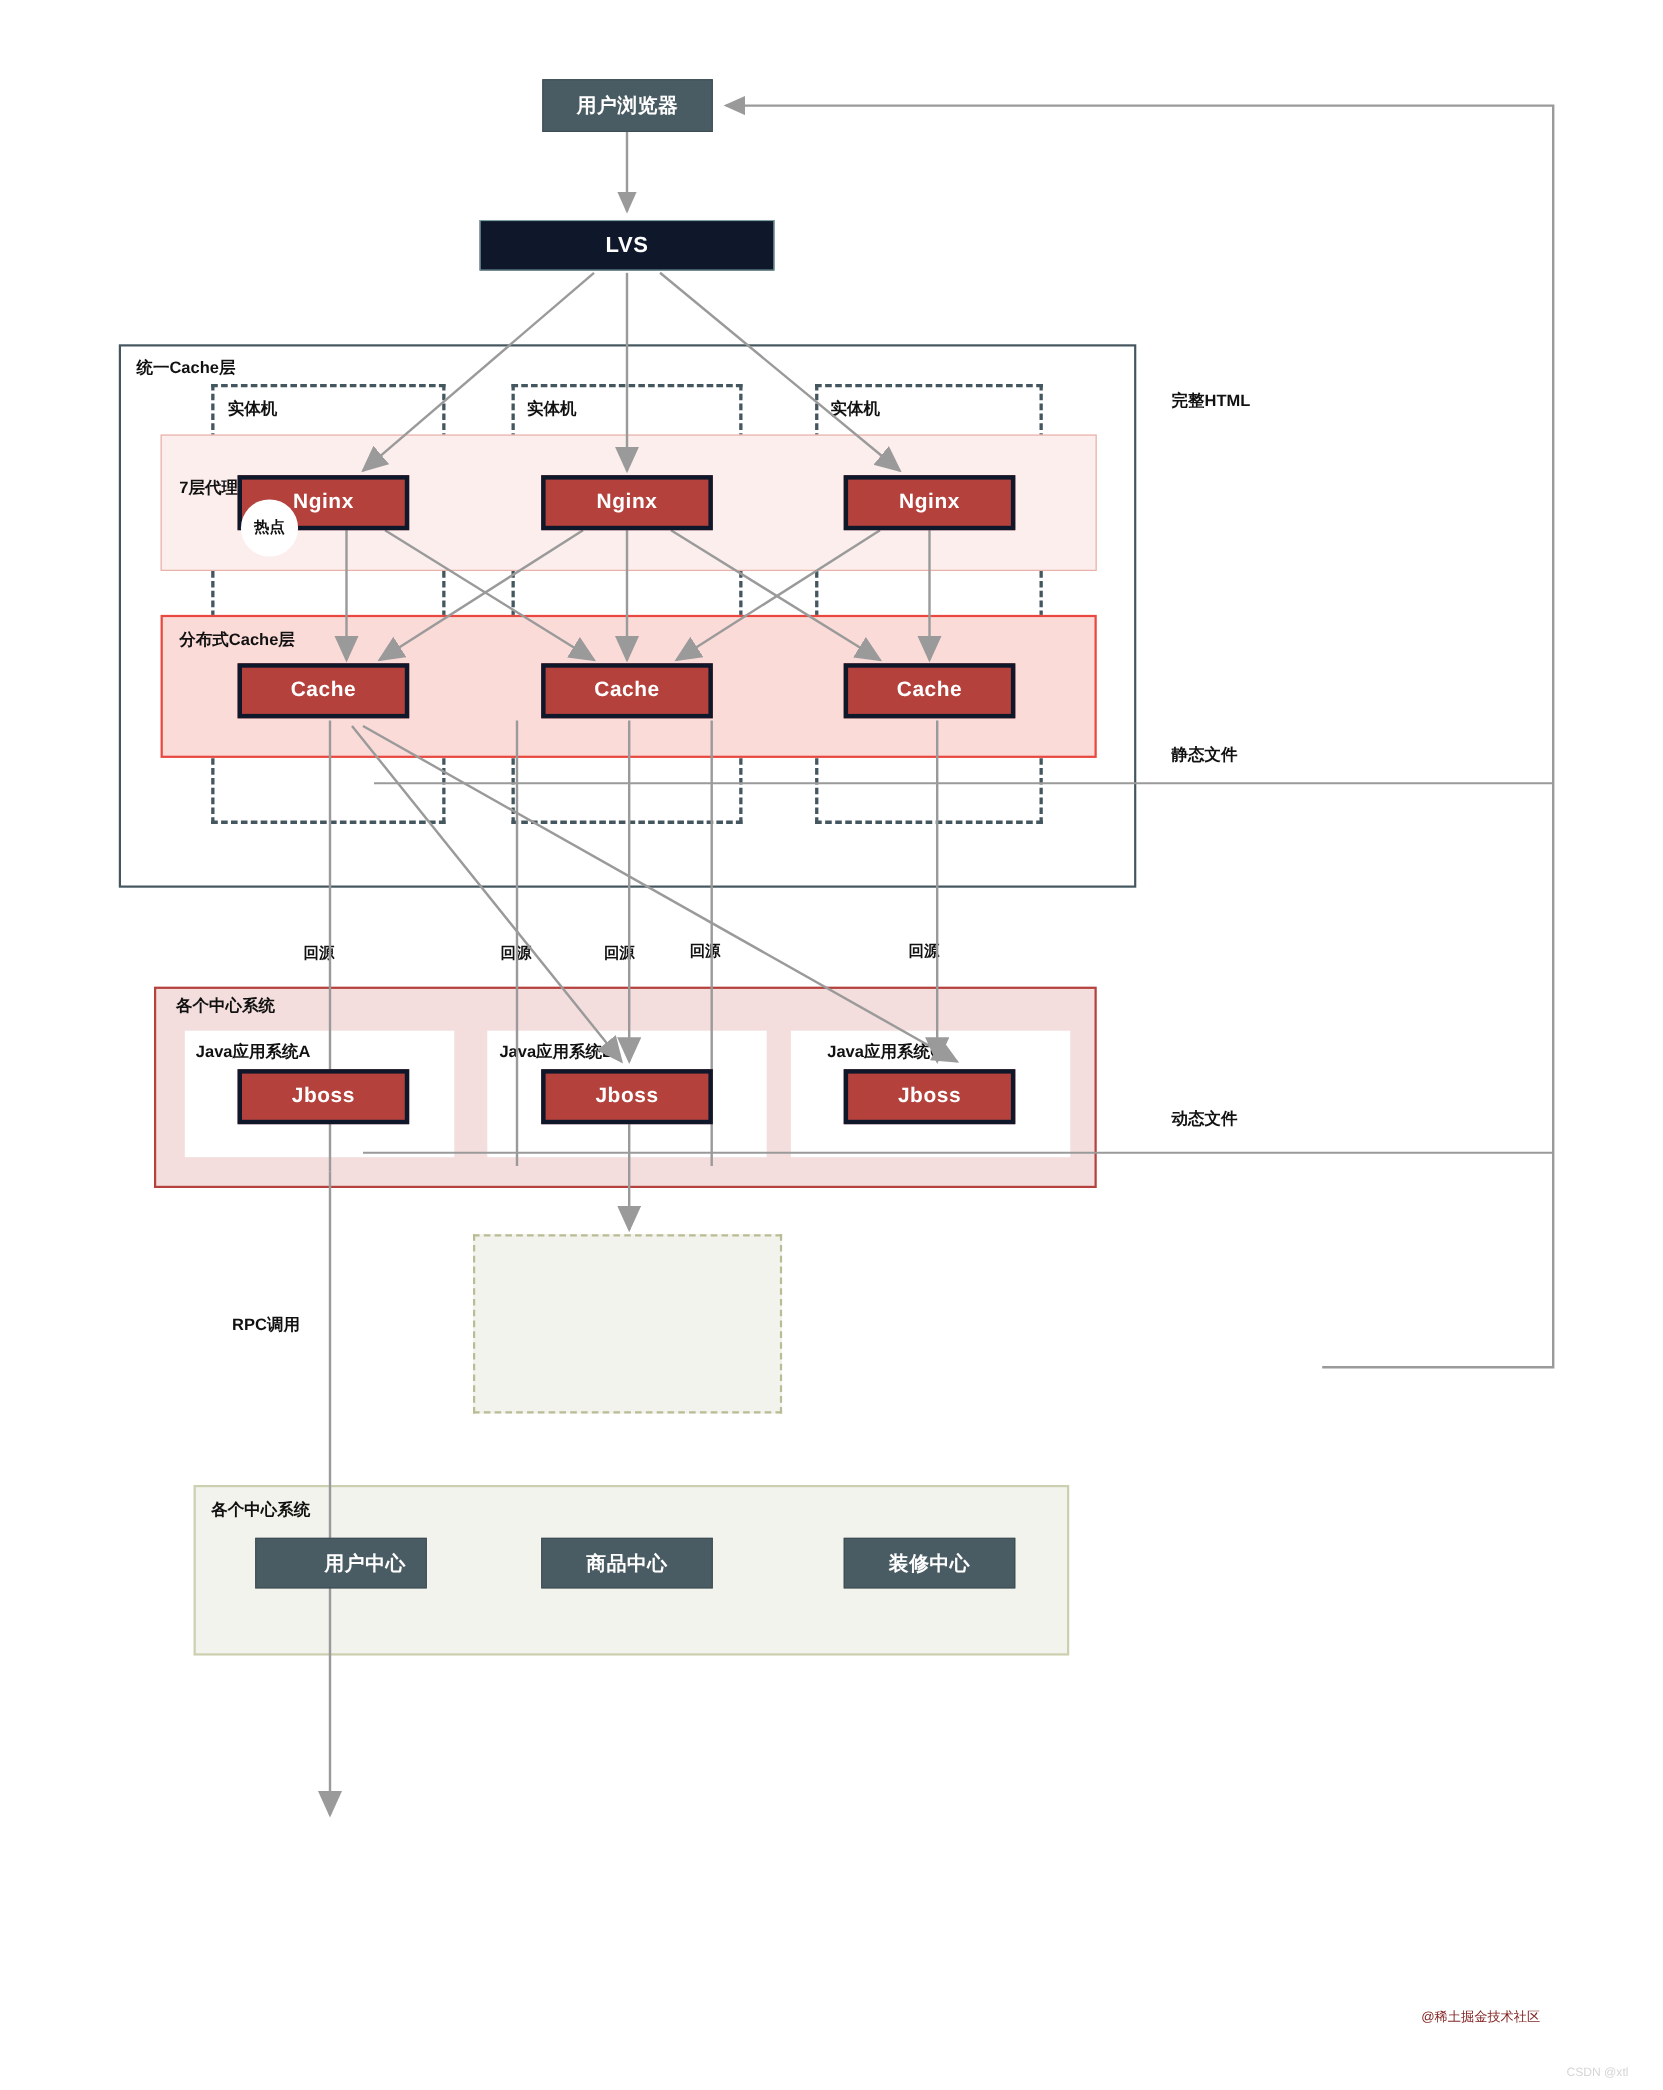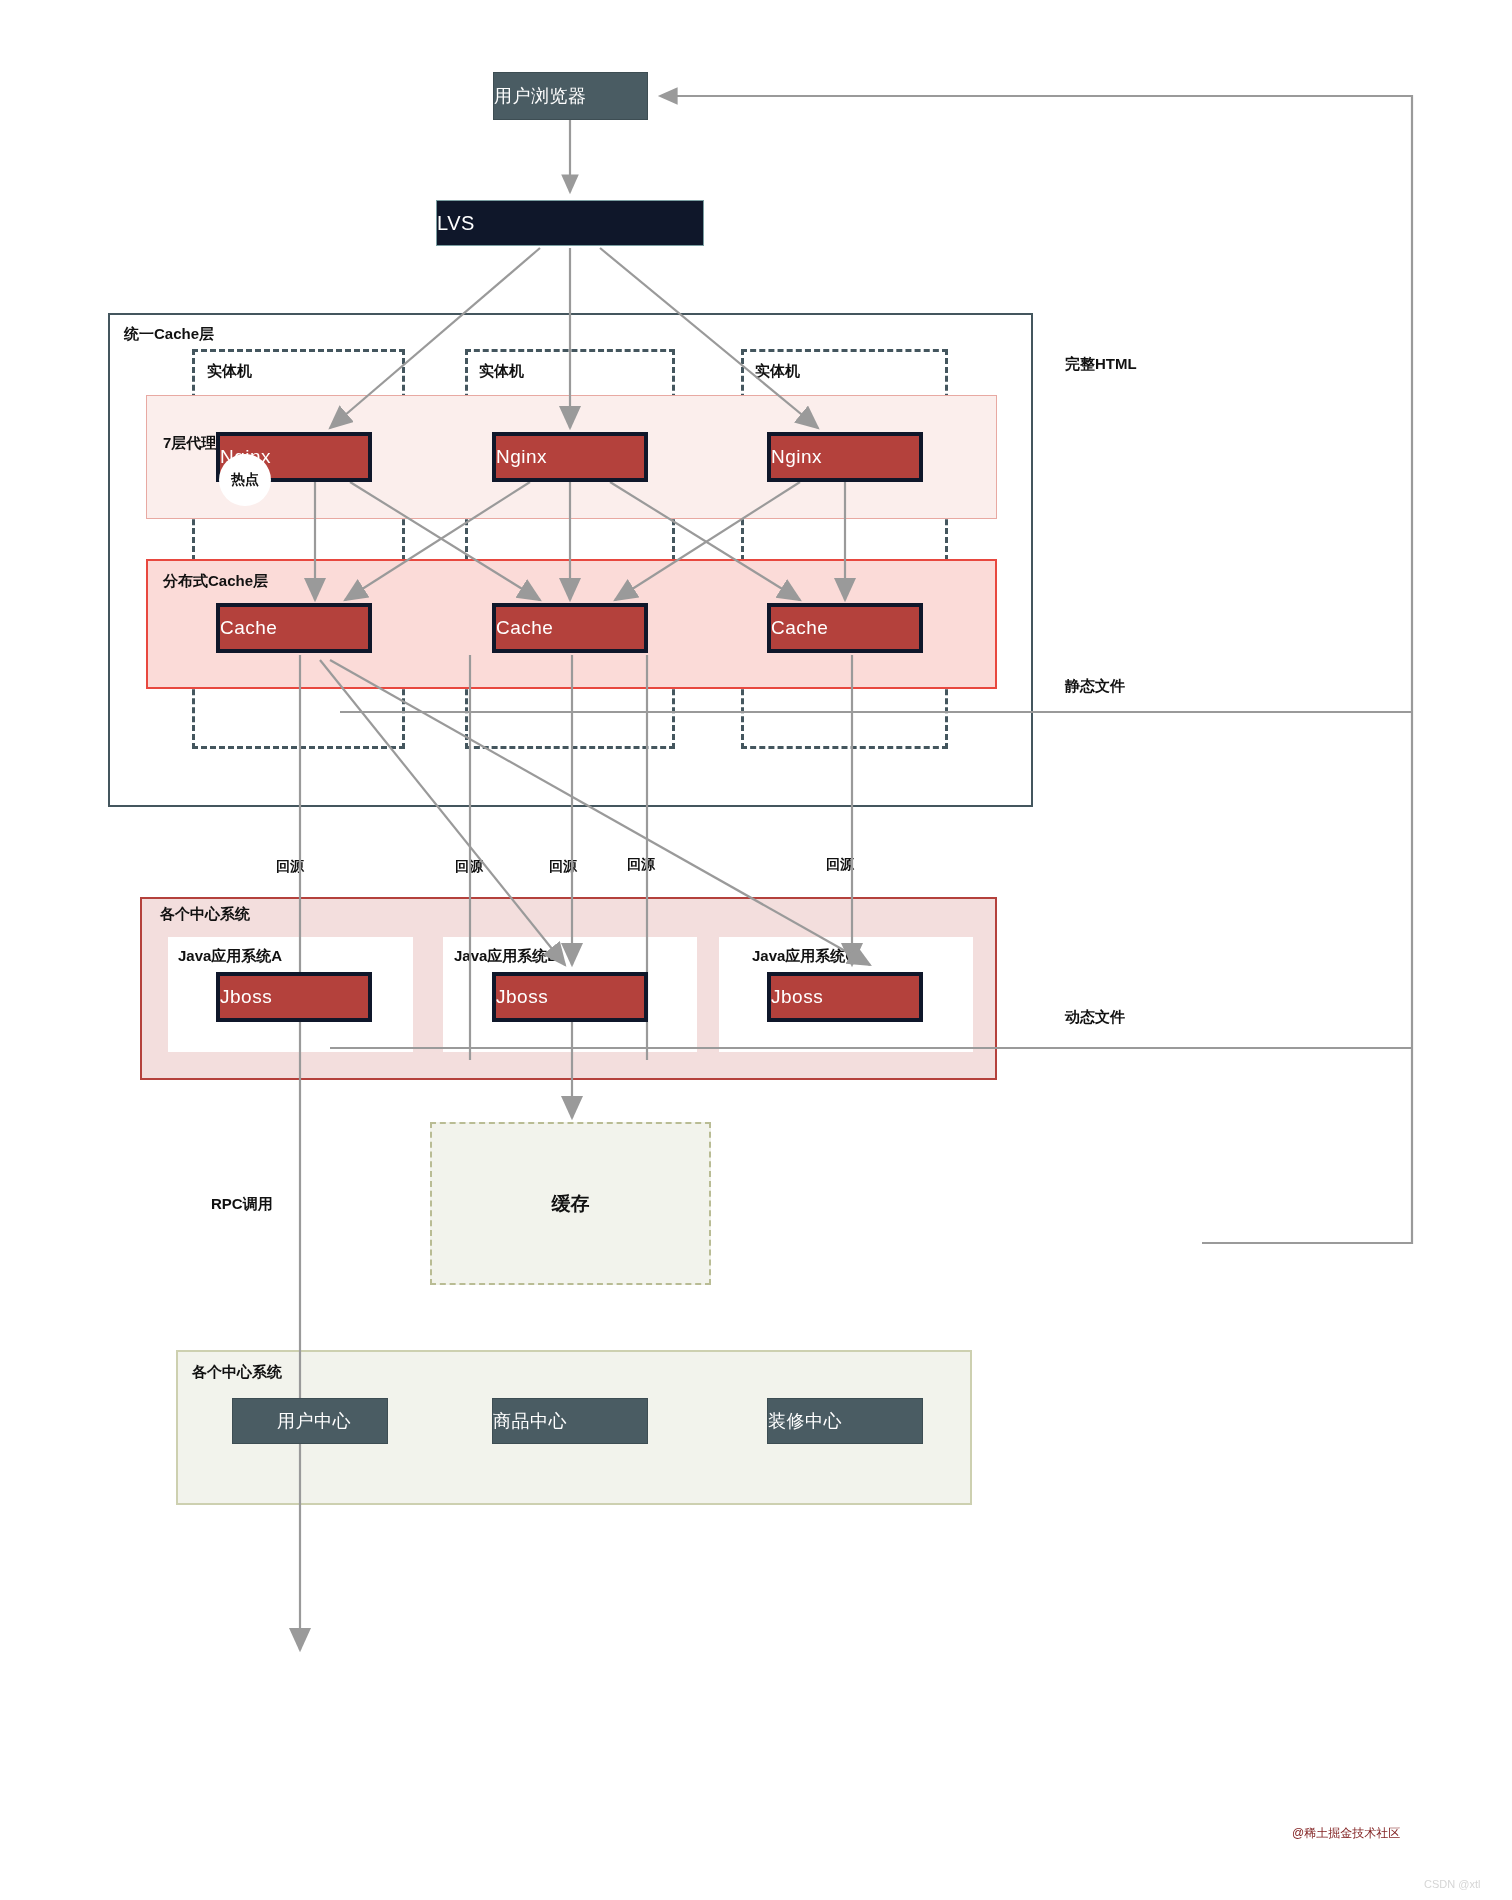--- a/index.html
+++ b/index.html
@@ -18,8 +18,8 @@
 
   
   .node{
-    display:flex;align-items:center;justify-content:flex-start;
-    color:#ffffff;font-weight:400;text-align:center;
+    display:flex;align-items:center;justify-content:center;
+    color:#ffffff;font-weight:700;text-align:center;
     letter-spacing:.5px;
   }
   .node-slate{background:#4a5c63;border:1px solid #3d4d53;}

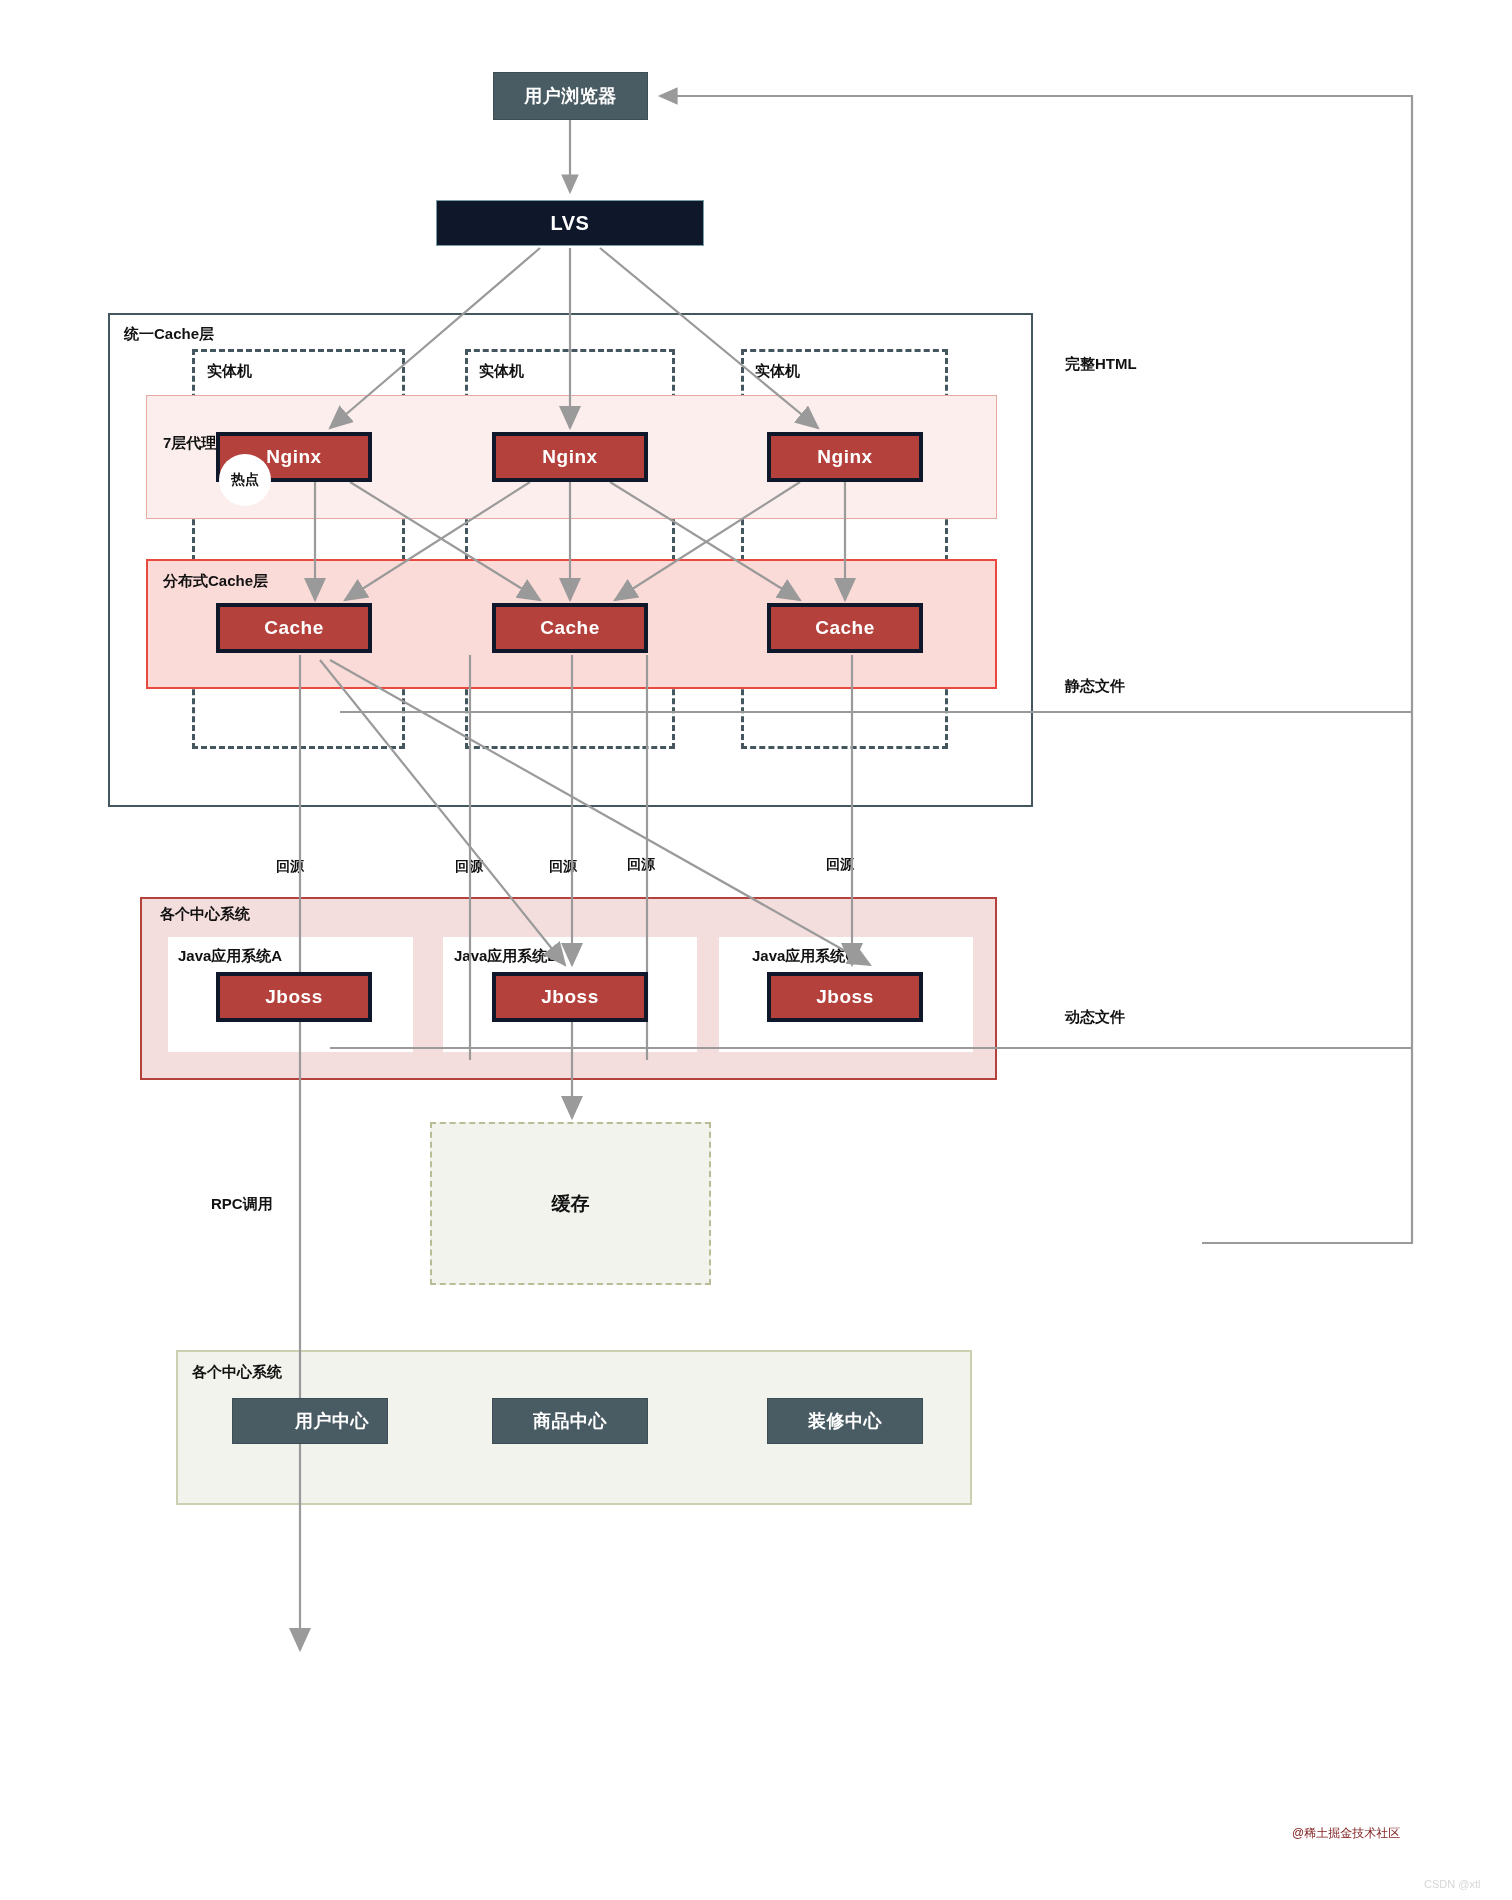--- a/index.html
+++ b/index.html
@@ -210,9 +210,6 @@
   <div class="ftext" style="left:211px;top:1195px;">RPC调用</div>
 
   <div class="frame frame-olive-dash" style="left:430px;top:1122px;width:281px;height:163px;"></div>
-  <div class="abs boxlayer" style="left:430px;top:1122px;width:281px;height:163px;display:flex;align-items:center;justify-content:center;">
-    <span style="font-size:19px;font-weight:700;color:#111;">缓存</span>
-  </div>
 
   <div class="frame frame-olive" style="left:176px;top:1350px;width:796px;height:155px;"></div>
   <div class="frame-label" style="left:192px;top:1363px;">各个中心系统</div>

